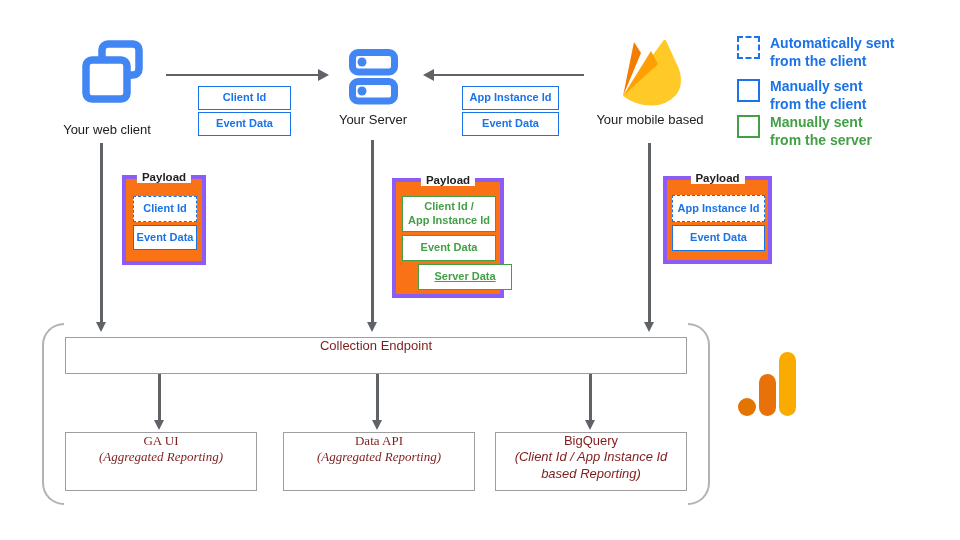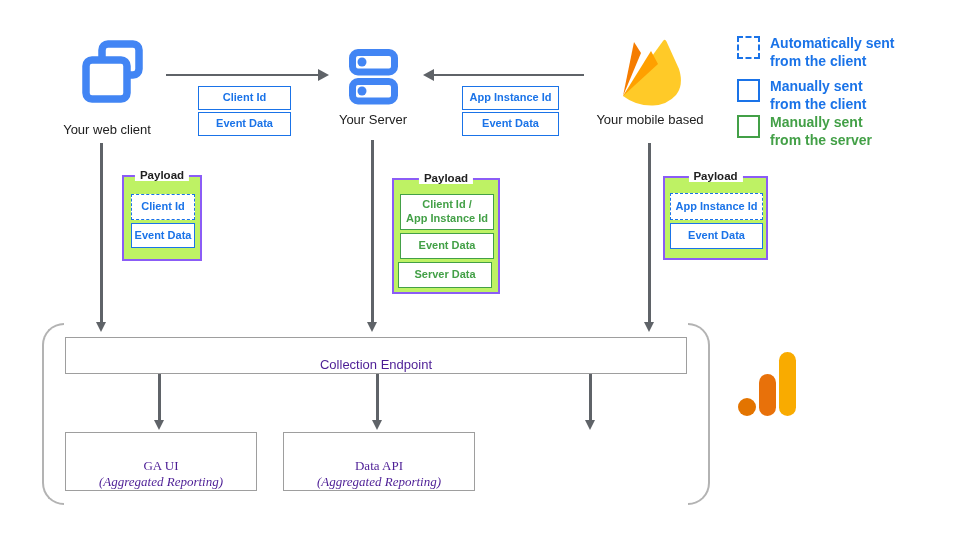--- a/index.html
+++ b/index.html
@@ -20,7 +20,7 @@
   .greenbox{border:1.5px solid #43a047;color:#43a047;}
   .pre{white-space:pre-line;}
   
-  .payload{border:2px solid #8b5cf6;background:#bef264;}
+  .payload{border:4px solid #8b5cf6;background:#f97316;}
   .payload-title{position:absolute;top:-8px;left:50%;transform:translateX(-50%);background:#fff;
     padding:0 5px;font-size:11.5px;font-weight:bold;color:#212121;white-space:nowrap;}
   

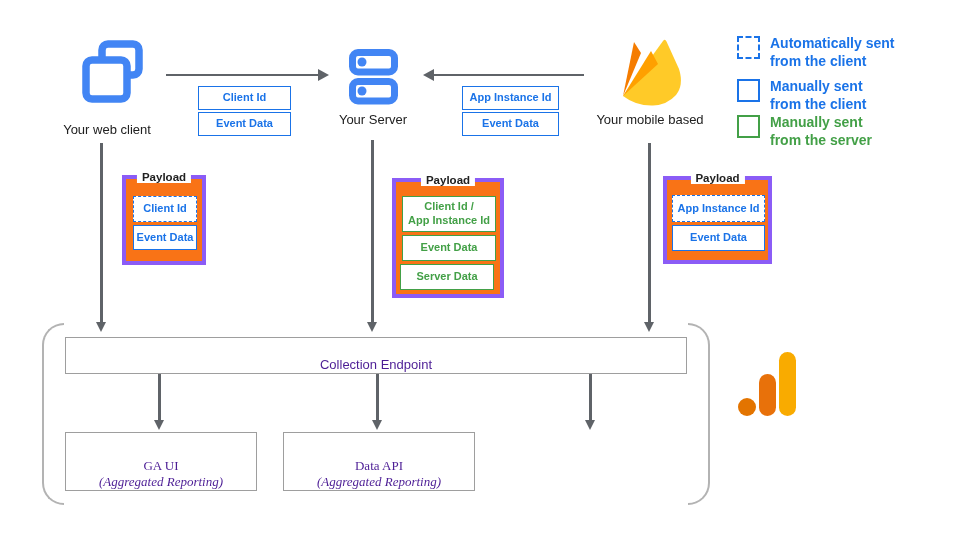--- a/index.html
+++ b/index.html
@@ -107,7 +107,7 @@
     <div class="abs greenbox pre" style="left:6px;top:14px;width:92px;height:34px;">Client Id /
 App Instance Id</div>
     <div class="abs greenbox" style="left:6px;top:53px;width:92px;height:24px;">Event Data</div>
-    <div class="abs greenbox" style="left:4px;top:82px;width:92px;height:24px;">Server Data</div>
+    <div class="abs greenbox" style="left:22px;top:82px;width:92px;height:24px;text-decoration:underline;">Server Data</div>
   </div>
 
   <div class="abs payload" style="left:663px;top:176px;width:101px;height:80px;">

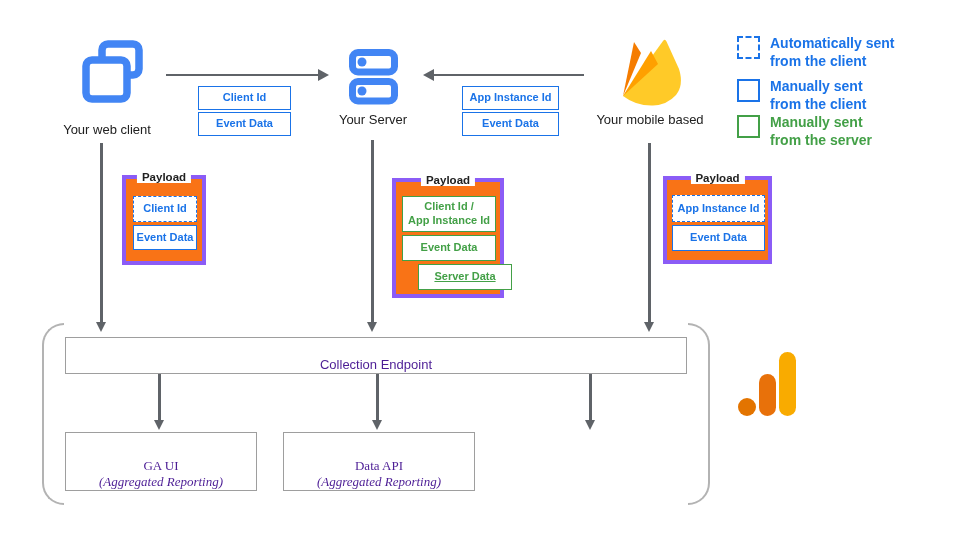--- a/index.html
+++ b/index.html
@@ -25,7 +25,7 @@
     padding:0 5px;font-size:11.5px;font-weight:bold;color:#212121;white-space:nowrap;}
   
   .graybox{border:1px solid #9e9e9e;background:#fff;display:flex;flex-direction:column;
-    align-items:center;justify-content:flex-end;color:#4c1d95;font-size:13px;text-align:center;line-height:1.25;}
+    align-items:center;justify-content:flex-start;color:#7f1d1d;font-size:13px;text-align:center;line-height:1.25;}
   .graybox .sub{font-style:italic;}
   
   .client-label{font-size:13px;font-weight:500;color:#212121;text-align:center;}

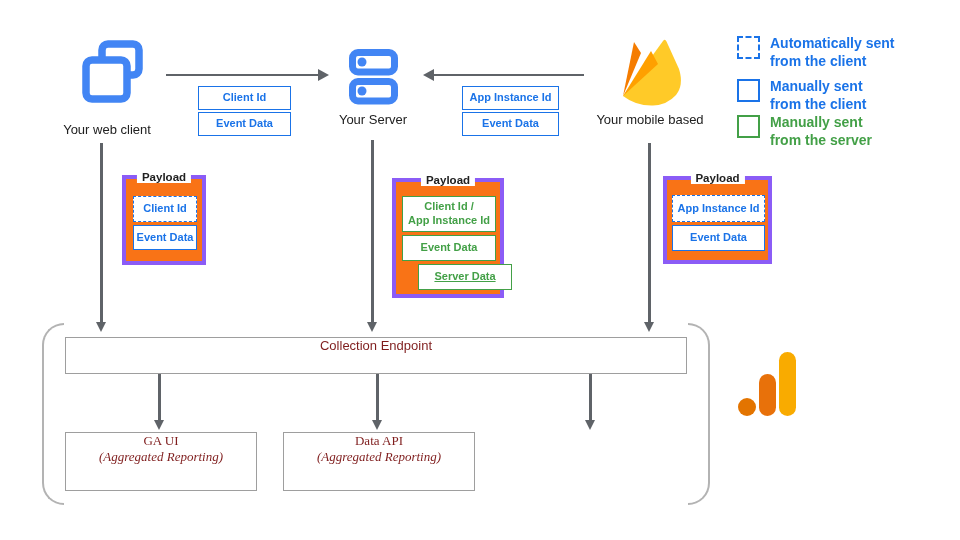--- a/index.html
+++ b/index.html
@@ -140,6 +140,11 @@
     <span>Data API</span>
     <span class="sub">(Aggregated Reporting)</span>
   </div>
+  <div class="abs graybox" style="left:495px;top:432px;width:190px;height:57px;">
+    <span>BigQuery</span>
+    <span class="sub pre">(Client Id / App Instance Id
+based Reporting)</span>
+  </div>
 
   <div class="abs" style="left:738px;top:398px;width:18px;height:18px;border-radius:50%;background:#e37400;"></div>
   <div class="abs" style="left:759px;top:374px;width:17px;height:42px;border-radius:8.5px;background:#e8710a;"></div>

